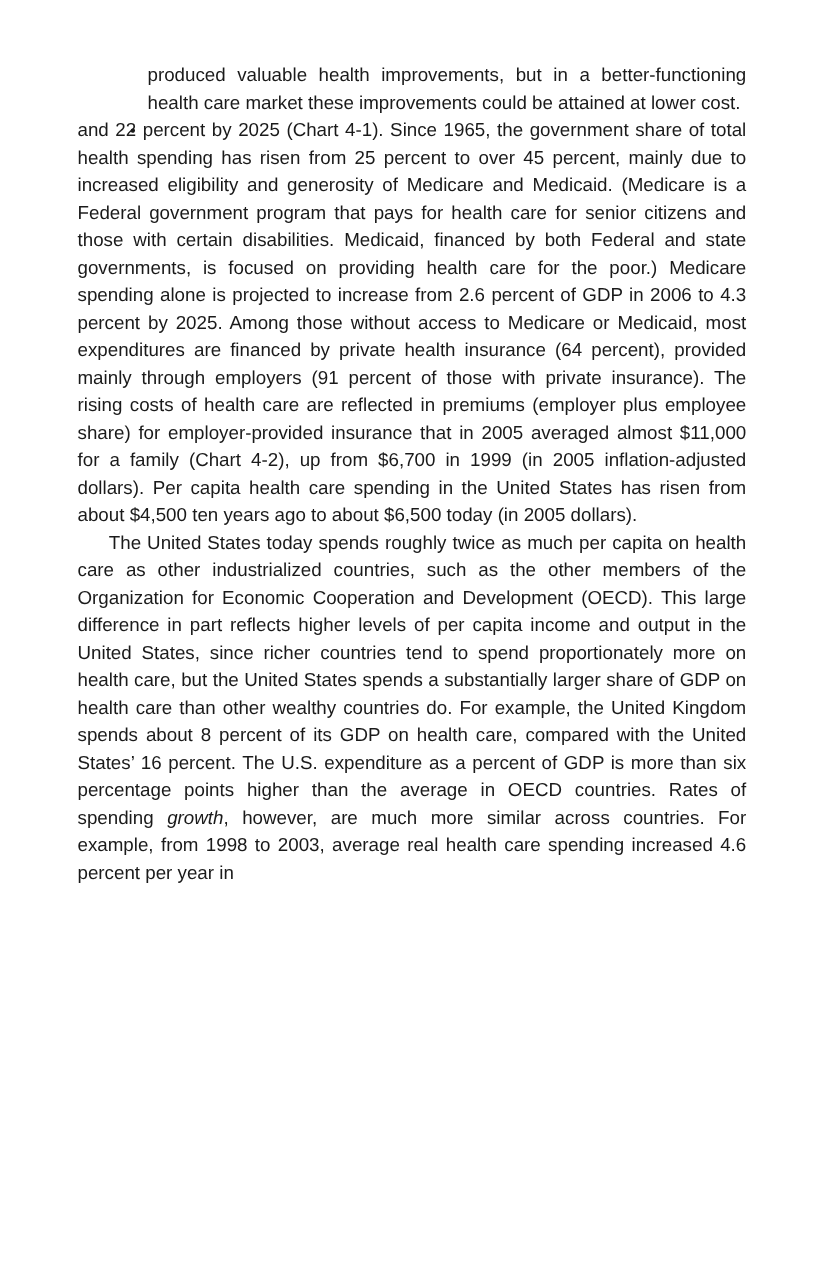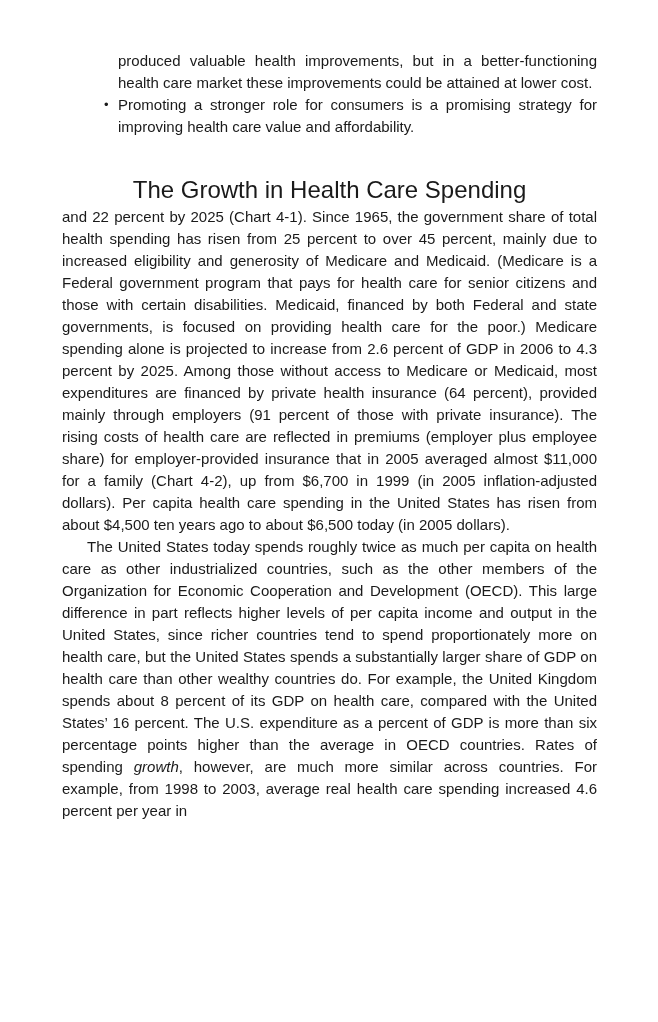--- a/index.html
+++ b/index.html
@@ -63,7 +63,7 @@
 
   <div class="intro-list">
     <div class="li"><span>produced valuable health improvements, but in a better-functioning health care market these improvements could be attained at lower cost.</span></div>
-    <div class="li"><span class="bullet">•</span><span>Promoting a stronger role for consumers is a promising strategy for improving health care value and affordability.</span></div>
+    <div class="li"><span class="bullet">•</span></div>
   </div>
 
   <h1 class="section-heading">The Growth in Health Care Spending</h1>

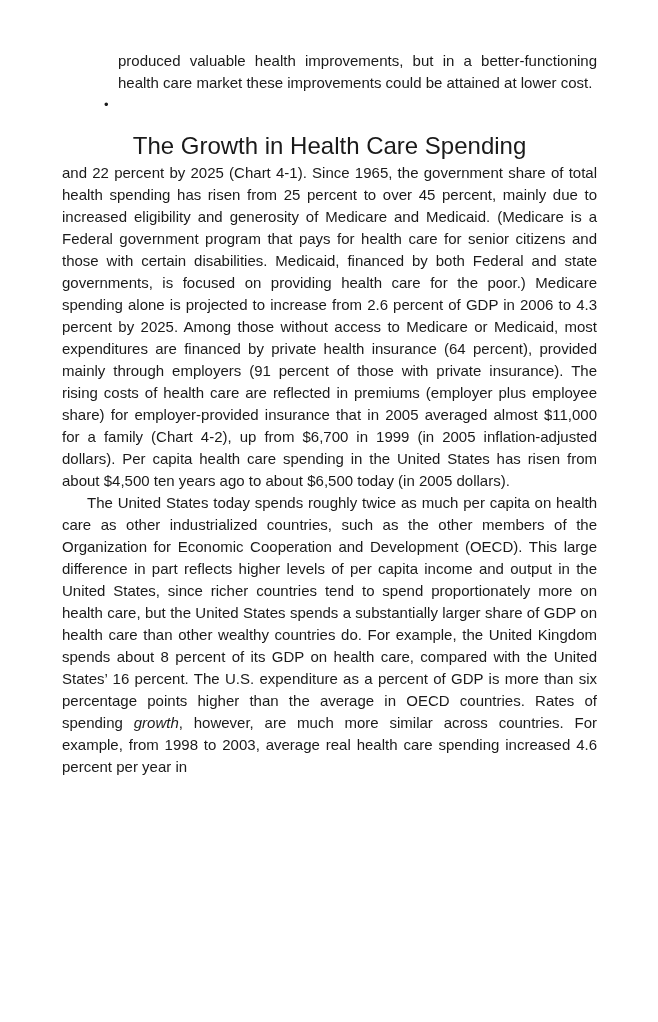--- a/index.html
+++ b/index.html
@@ -66,7 +66,6 @@
     <div class="li"><span class="bullet">•</span></div>
   </div>
 
-  <h1 class="section-heading">The Growth in Health Care Spending</h1>
 
 
   <p class="body-para">and 22 percent by 2025 (Chart 4-1). Since 1965, the government share of total health spending has risen from 25 percent to over 45 percent, mainly due to increased eligibility and generosity of Medicare and Medicaid. (Medicare is a Federal government program that pays for health care for senior citizens and those with certain disabilities. Medicaid, financed by both Federal and state governments, is focused on providing health care for the poor.) Medicare spending alone is projected to increase from 2.6 percent of GDP in 2006 to 4.3 percent by 2025. Among those without access to Medicare or Medicaid, most expenditures are financed by private health insurance (64 percent), provided mainly through employers (91 percent of those with private insurance). The rising costs of health care are reflected in premiums (employer plus employee share) for employer-provided insurance that in 2005 averaged almost $11,000 for a family (Chart 4-2), up from $6,700 in 1999 (in 2005 inflation-adjusted dollars). Per capita health care spending in the United States has risen from about $4,500 ten years ago to about $6,500 today (in 2005 dollars).</p>

